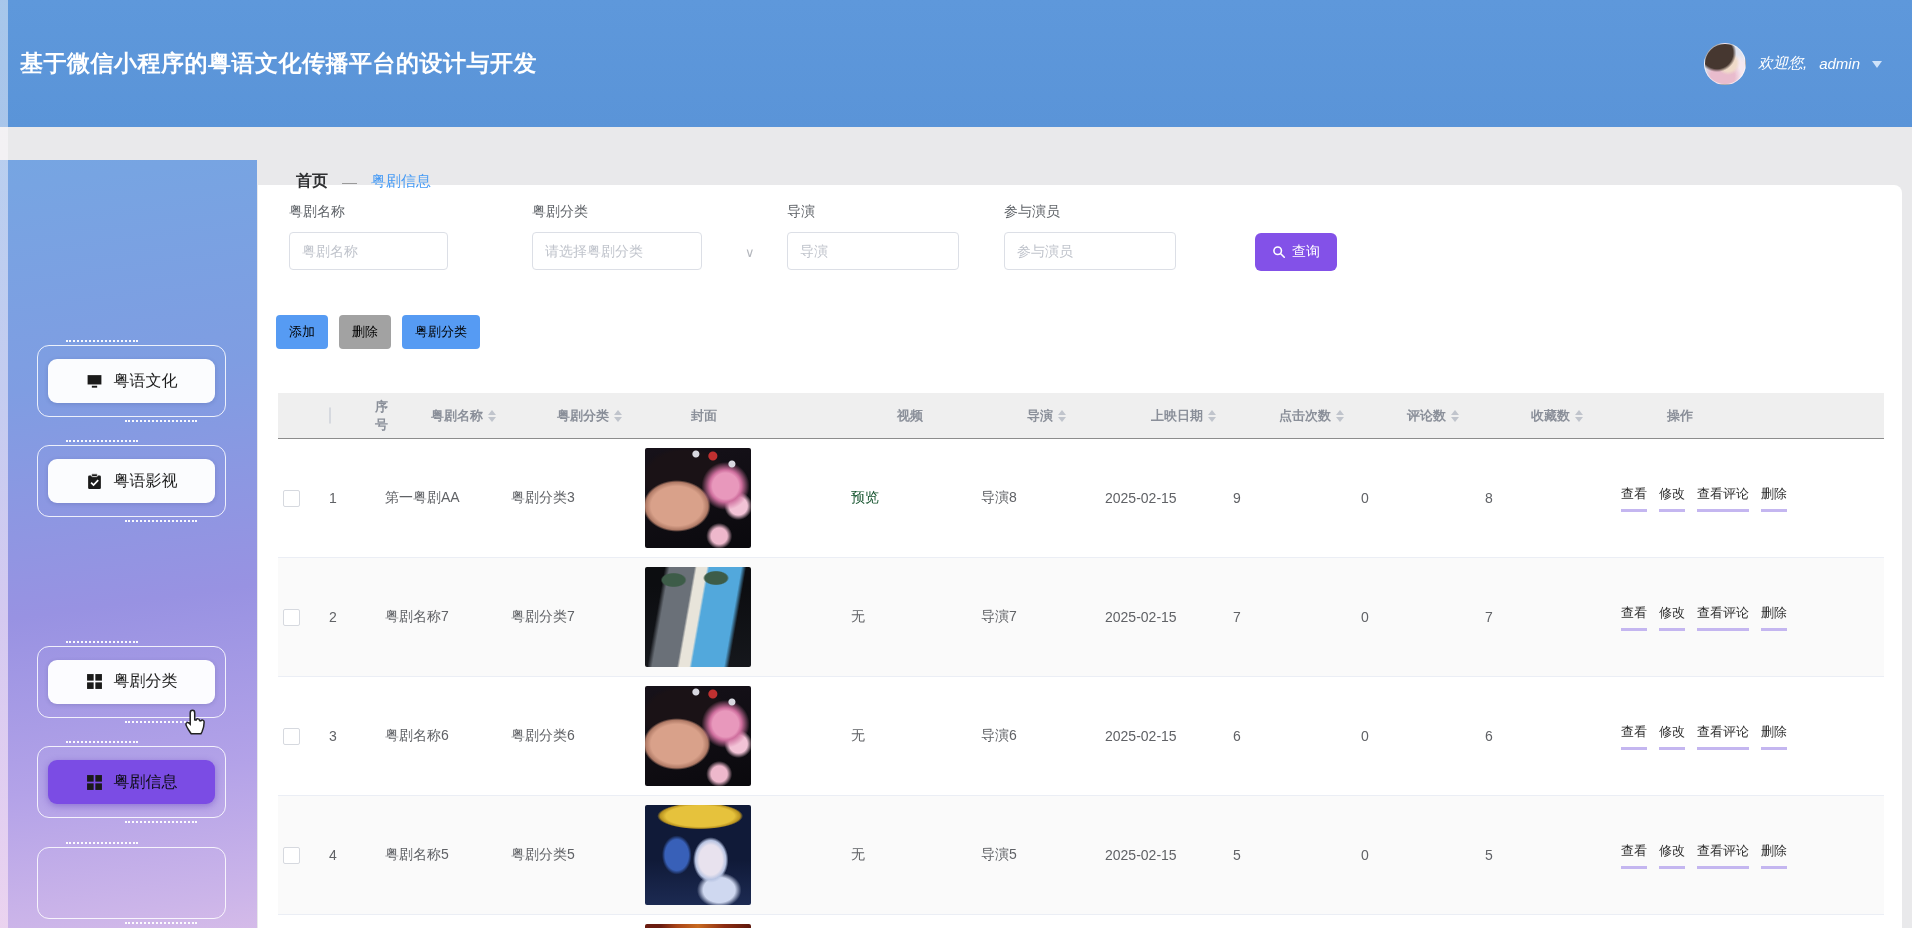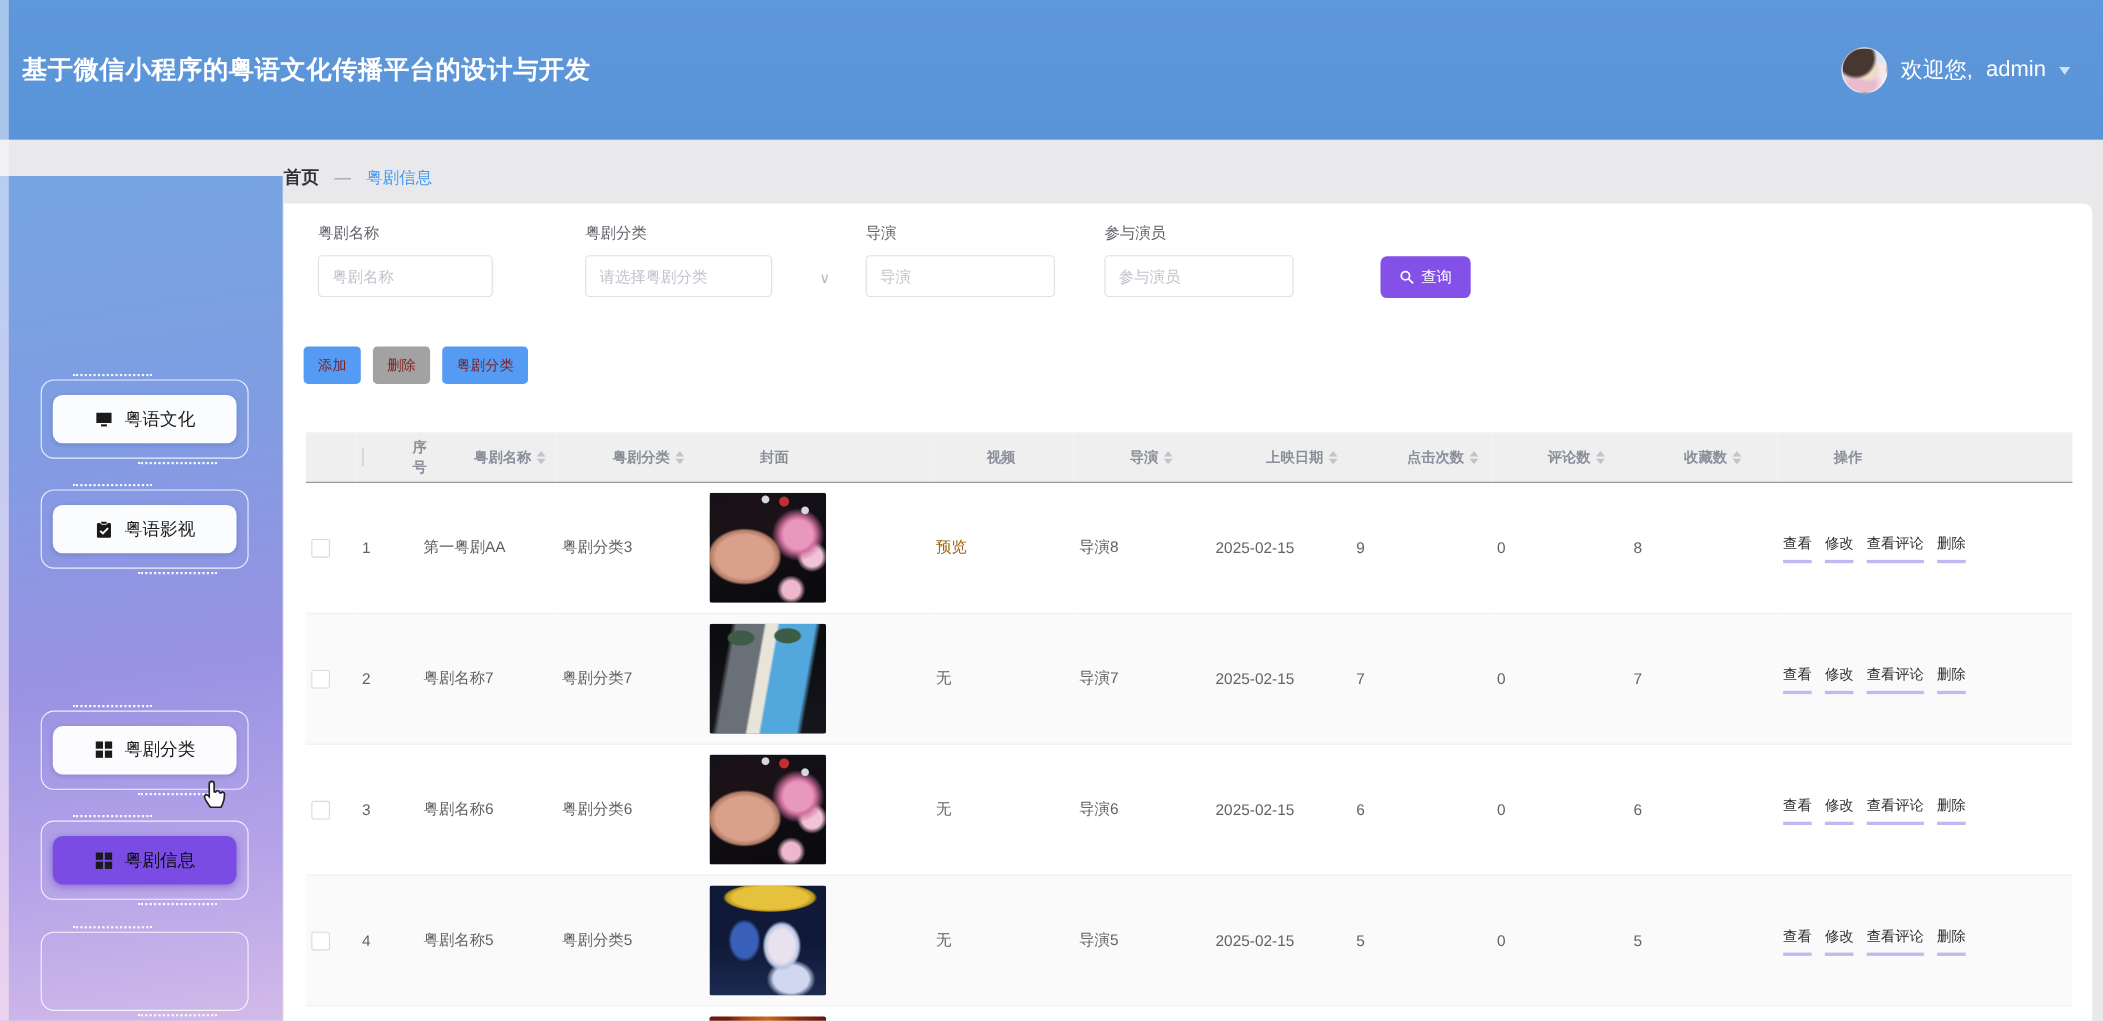--- a/index.html
+++ b/index.html
@@ -17,7 +17,7 @@
       radial-gradient(circle at 44% 82%,#e9bccd 0 30%,transparent 48%),
       radial-gradient(circle at 80% 70%,#f6e8ef 0 25%,transparent 40%),
       linear-gradient(135deg,#ccd9ea,#f3ecf2);}
-  .welcome{color:#fff;font-size:20px;}
+  .welcome{color:#fff;font-size:15px;font-style:italic;}
   .caret-down{width:0;height:0;border:5px solid transparent;border-top:7px solid #cfe3fa;margin-top:7px;}
 
   

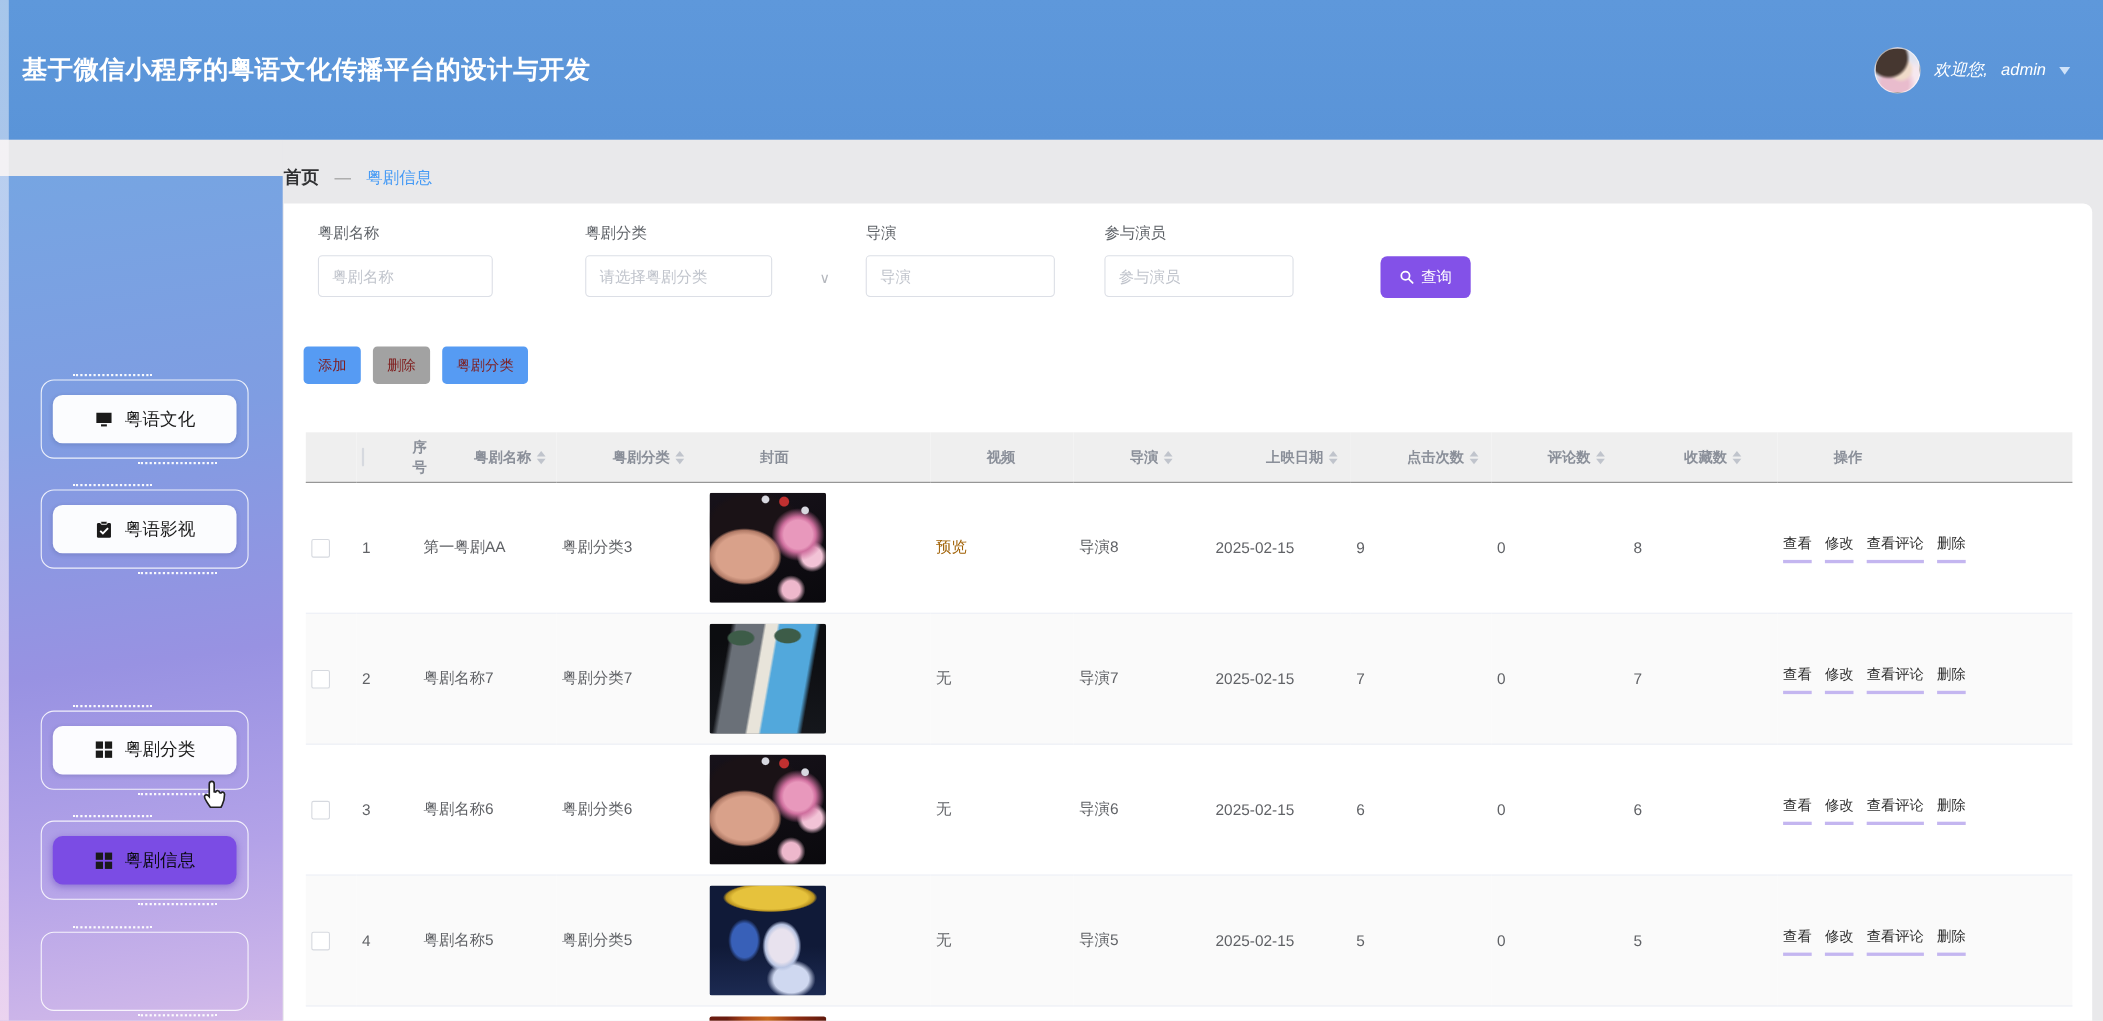--- a/index.html
+++ b/index.html
@@ -40,7 +40,7 @@
 
   
   .main-bg{position:absolute;left:257px;top:127px;right:0;bottom:0;background:#e9e9eb;}
-  .breadcrumb{position:absolute;left:258px;top:123px;height:76px;display:flex;align-items:center;font-size:15px;z-index:6;}
+  .breadcrumb{position:absolute;left:258px;top:143px;height:76px;display:flex;align-items:center;padding-left:38px;font-size:15px;z-index:6;}
   .bc-home{font-weight:700;font-size:16px;color:#303133;}
   .bc-sep{color:#9a9a9a;margin:0 14px;}
   .bc-current{color:#459af5;cursor:pointer;}

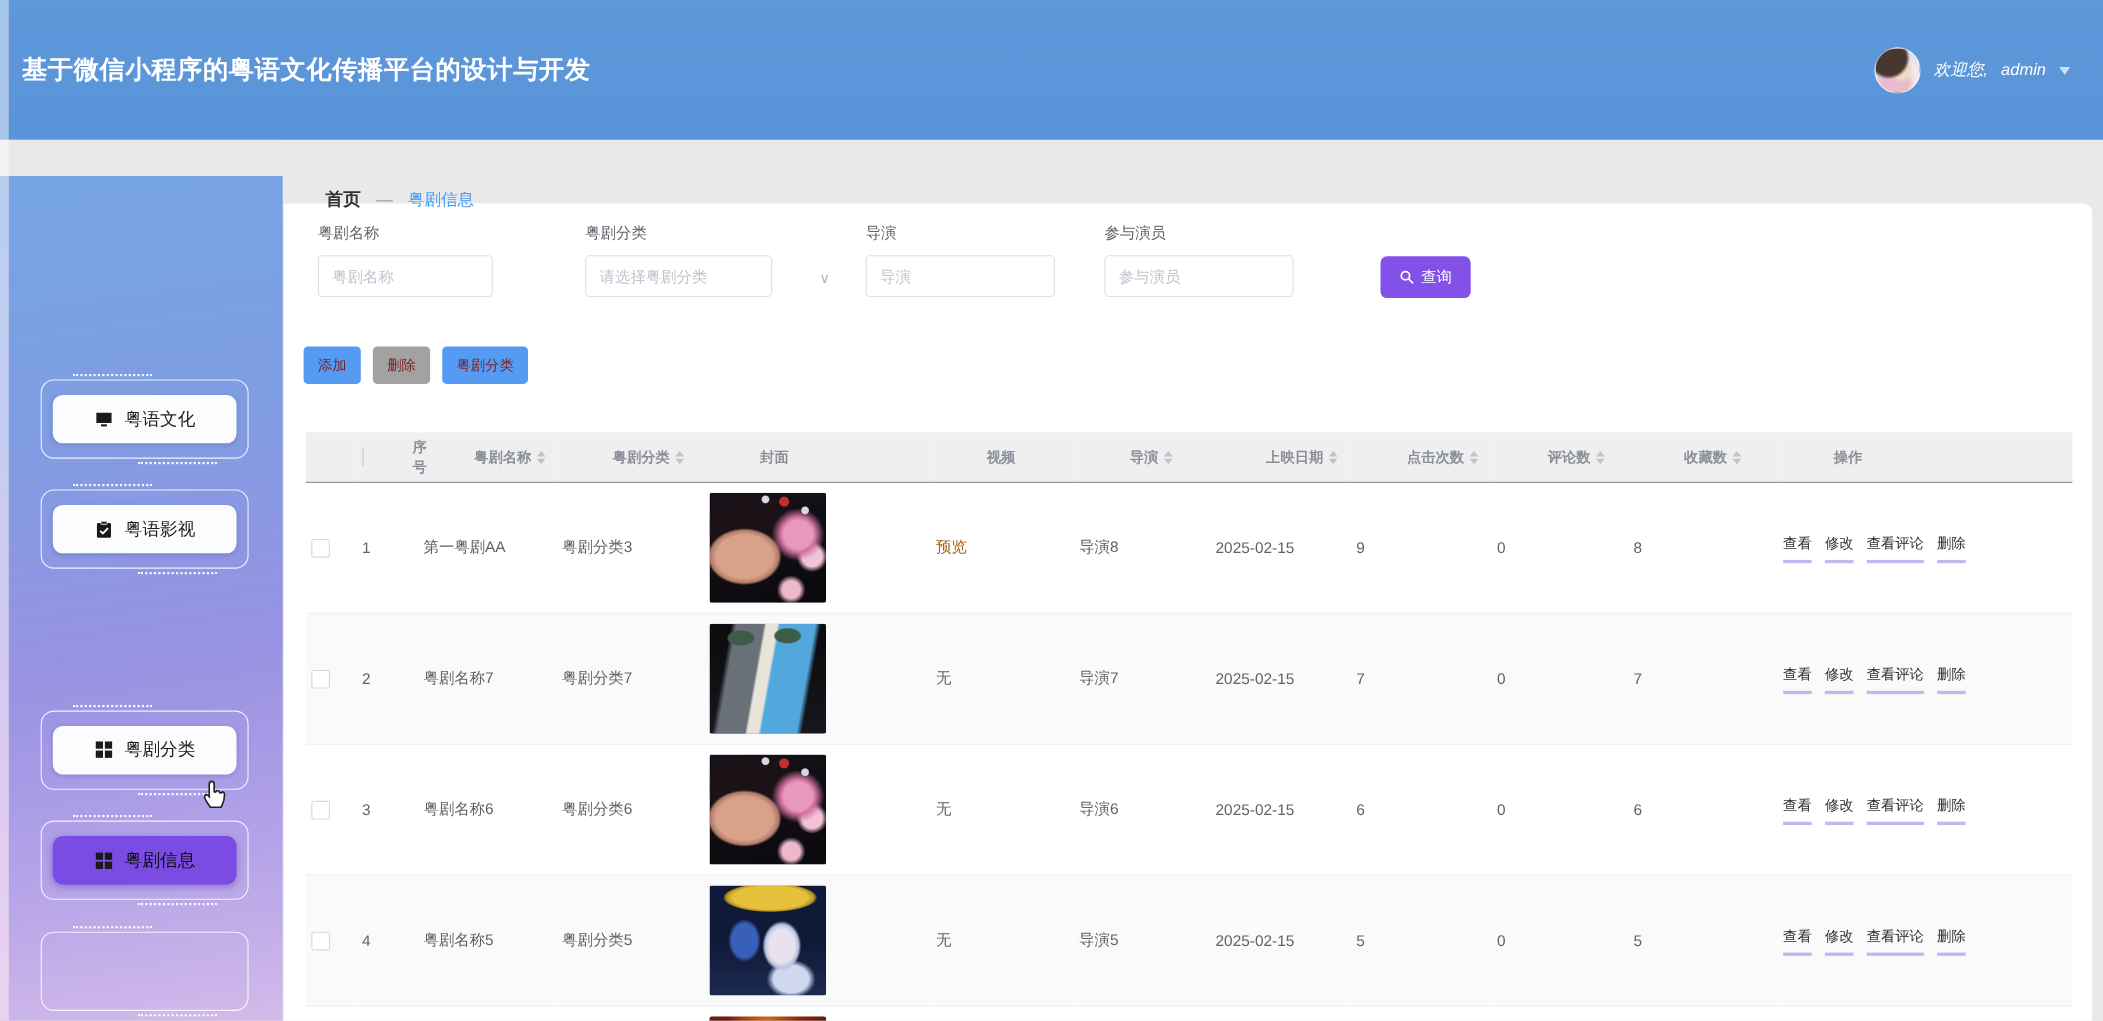--- a/index.html
+++ b/index.html
@@ -59,7 +59,7 @@
 
   
   .toolbar{position:absolute;left:18px;top:130px;display:flex;gap:11px;}
-  .tb-btn{height:34px;padding:0 13px;border-radius:4px;color:#7f1d1d;font-size:13px;display:flex;align-items:center;cursor:pointer;}
+  .tb-btn{height:34px;padding:0 13px;border-radius:4px;color:#000000;font-size:13px;display:flex;align-items:center;cursor:pointer;}
   .tb-btn.primary{background:#569bf3;}
   .tb-btn.disabled{background:#a2a2a2;}
 

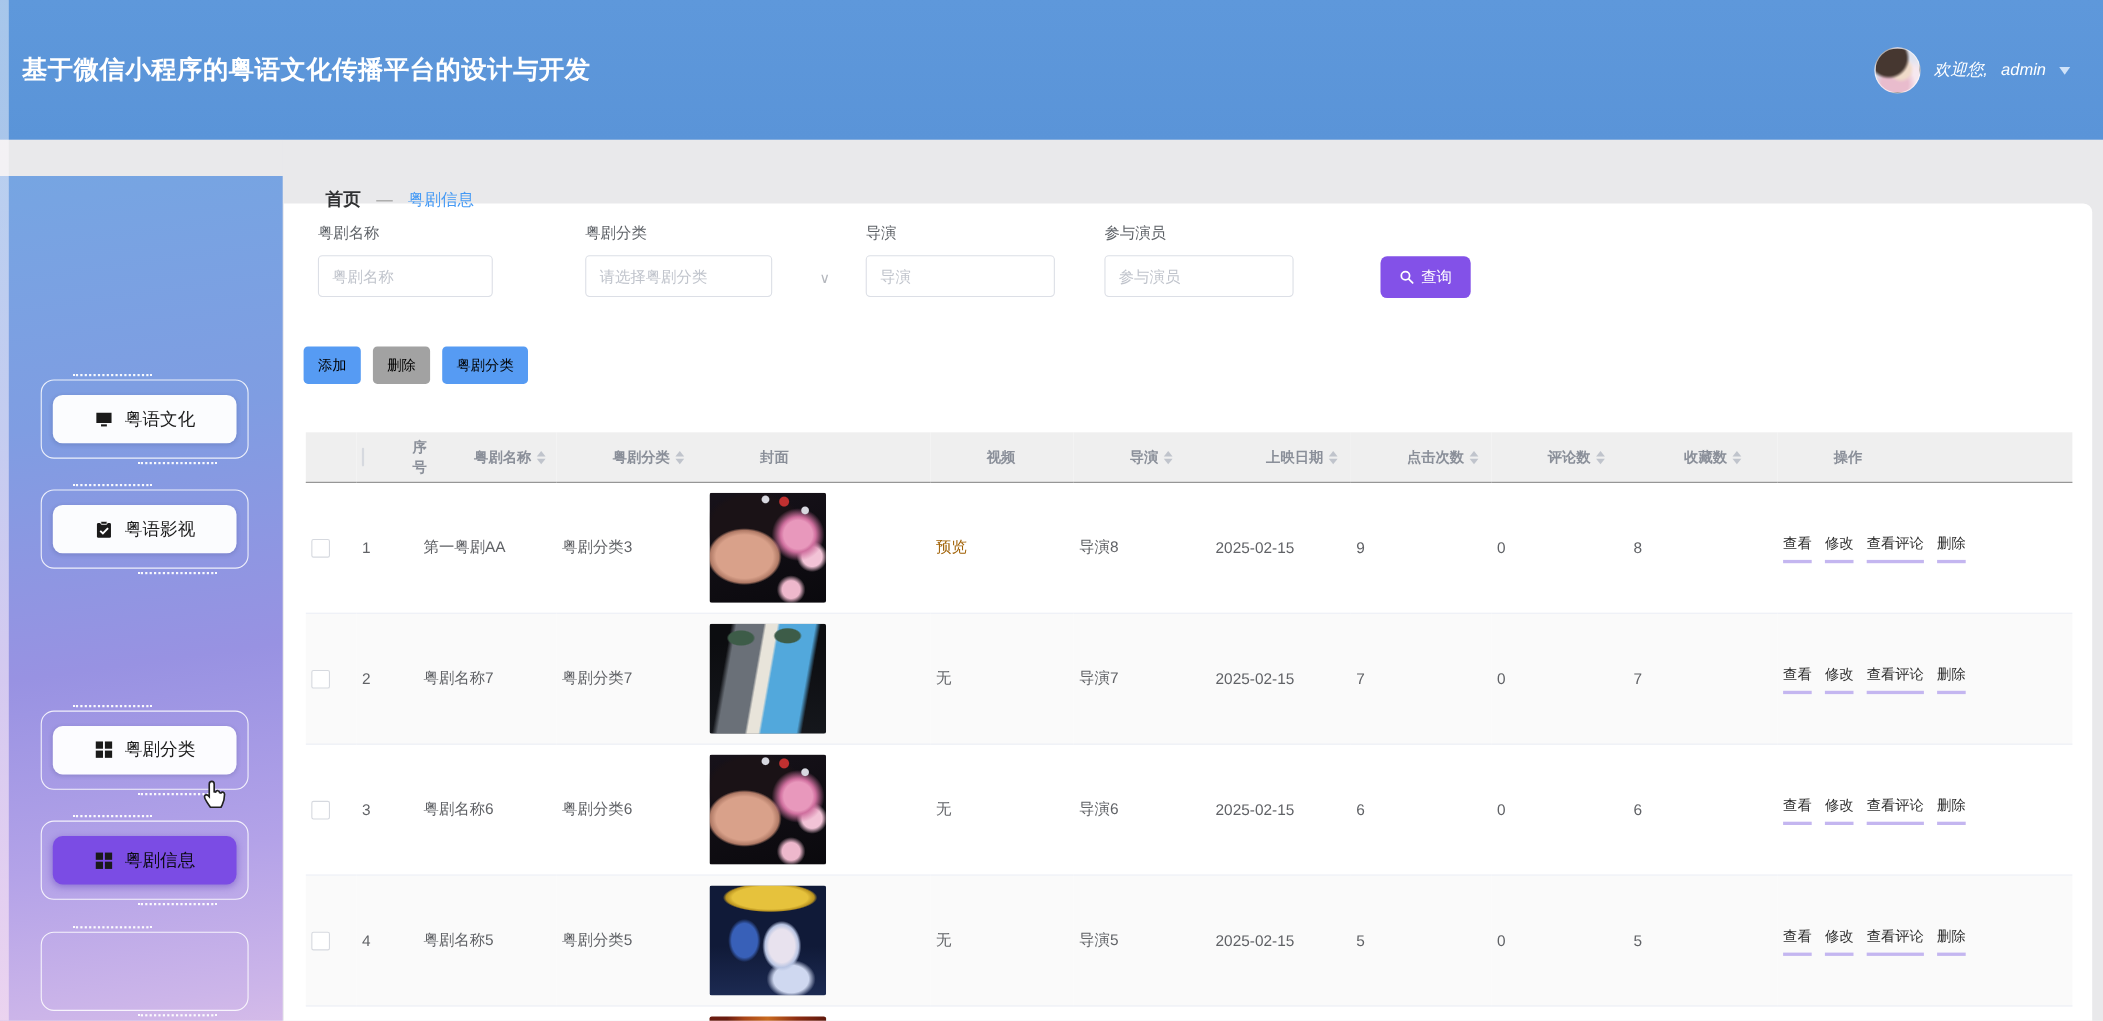--- a/index.html
+++ b/index.html
@@ -97,7 +97,7 @@
       radial-gradient(ellipse 30% 25% at 70% 85%,#cfd8f0 0 50%,transparent 70%),
       linear-gradient(180deg,#101a38 0 55%,#1c2a52 100%);}
   .cover-red-scene{background:linear-gradient(90deg,#6a1c10 0 15%,#a84418 30%,#c86a20 50%,#8c2c12 75%,#5e180c 100%);}
-  .video-text.link{color:#a16207;cursor:pointer;}
+  .video-text.link{color:#14532d;cursor:pointer;}
   .actions{display:flex;gap:12px;align-items:center;}
   .act-btn{font-size:13px;color:#2f2f2f;padding-bottom:6px;border-bottom:3px solid #c4b6f0;cursor:pointer;white-space:nowrap;}
 

